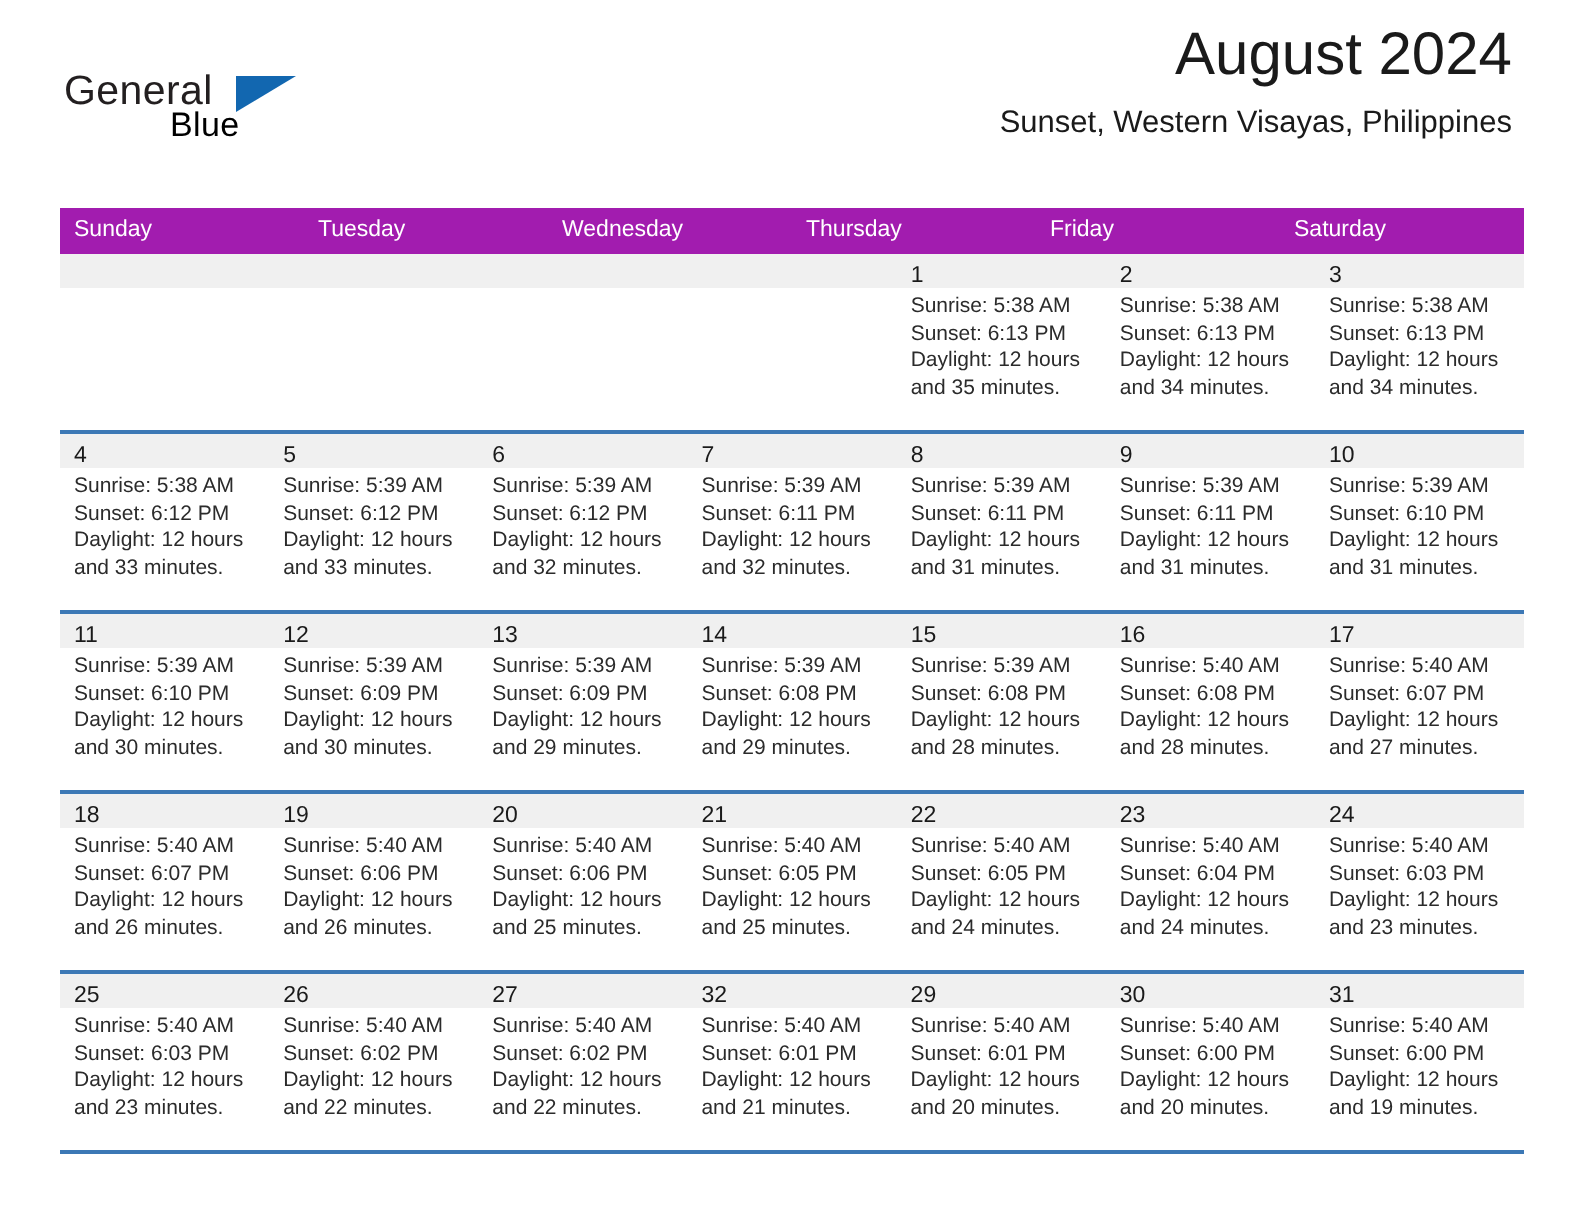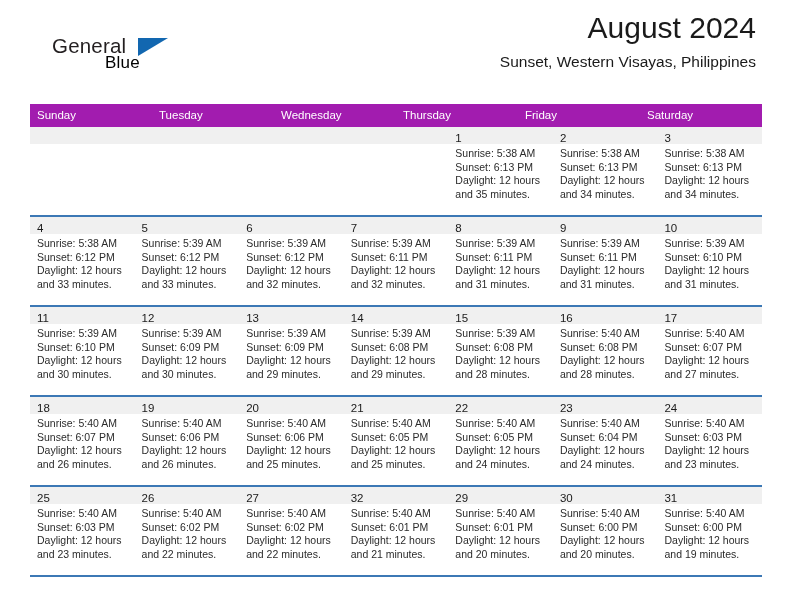--- a/index.html
+++ b/index.html
@@ -30,7 +30,7 @@
   }
   .logo {
     position: absolute;
-    left: 52px;
+    left: 32px;
     top: 34px;
     width: 170px;
     height: 46px;

